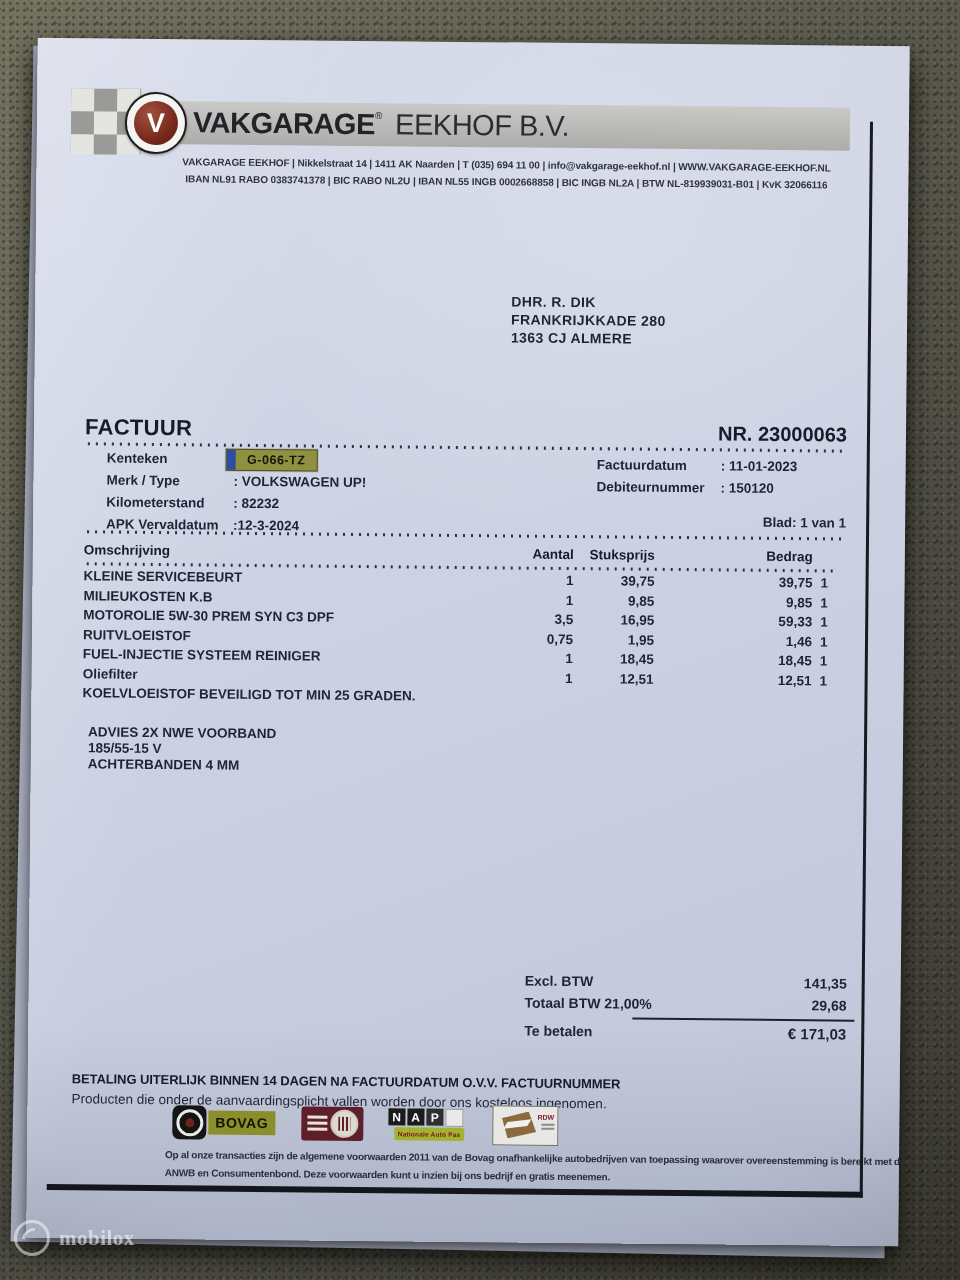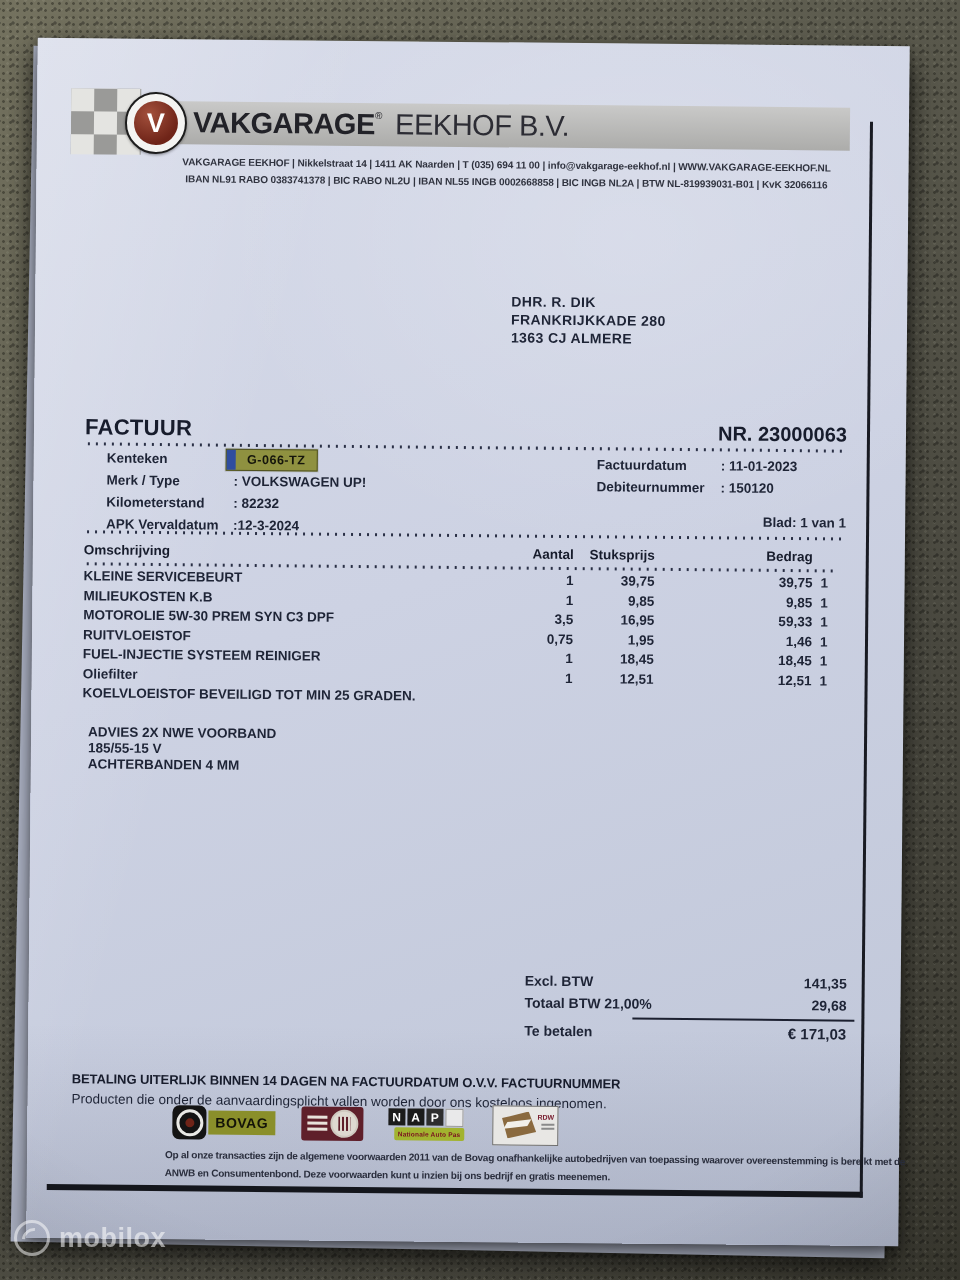--- a/index.html
+++ b/index.html
@@ -124,7 +124,7 @@
   .wm-icon::after{content:"";position:absolute;left:5px;top:5px;width:18px;height:18px;
     border:3px solid transparent;border-top-color:rgba(255,255,255,.5);border-radius:50%;
     transform:rotate(-40deg);}
-  .wm-text{font-size:27px;font-weight:600;letter-spacing:.5px;color:rgba(255,255,255,.55);}
+  .wm-text{font-size:21px;font-weight:600;letter-spacing:.5px;color:rgba(255,255,255,.55);font-family:Liberation Serif, serif;}
 </style>
 </head>
 <body>

